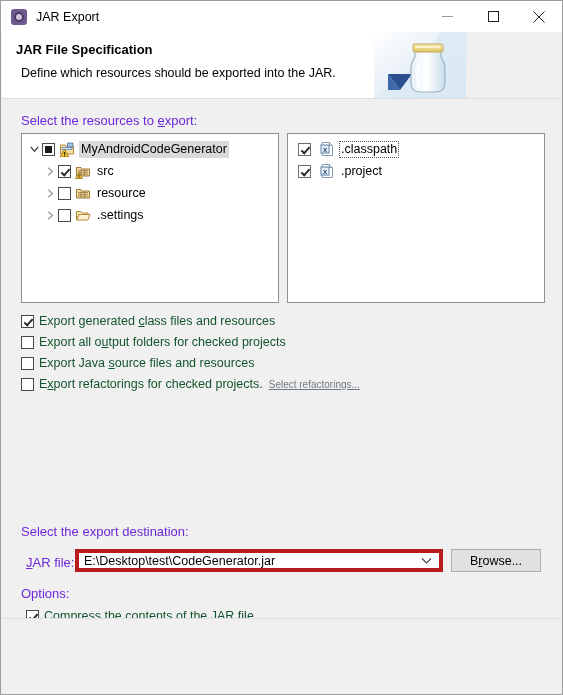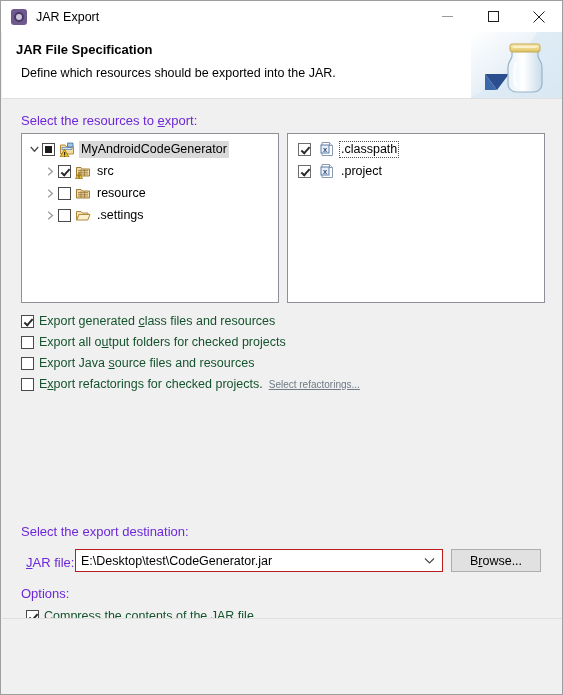--- a/index.html
+++ b/index.html
@@ -72,7 +72,7 @@
   #header {
     position: absolute;
     left: 1px; top: 31px;
-    width: 561px;
+    width: 464px;
     height: 66px;
     background: #ffffff;
     overflow: hidden;

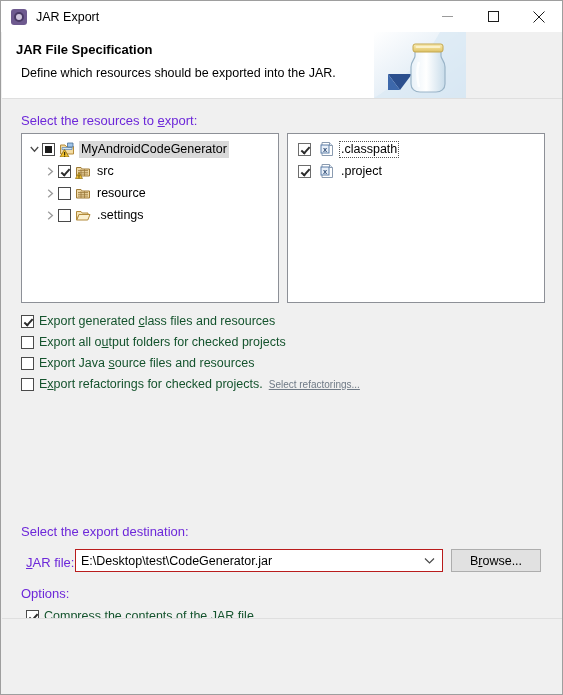--- a/index.html
+++ b/index.html
@@ -207,7 +207,7 @@
     width: 368px; height: 23px;
     box-sizing: border-box;
     background: #ffffff;
-    border: 1px solid #b91c1c;
+    border: 4px solid #b91c1c;
     display: flex;
     align-items: center;
   }

